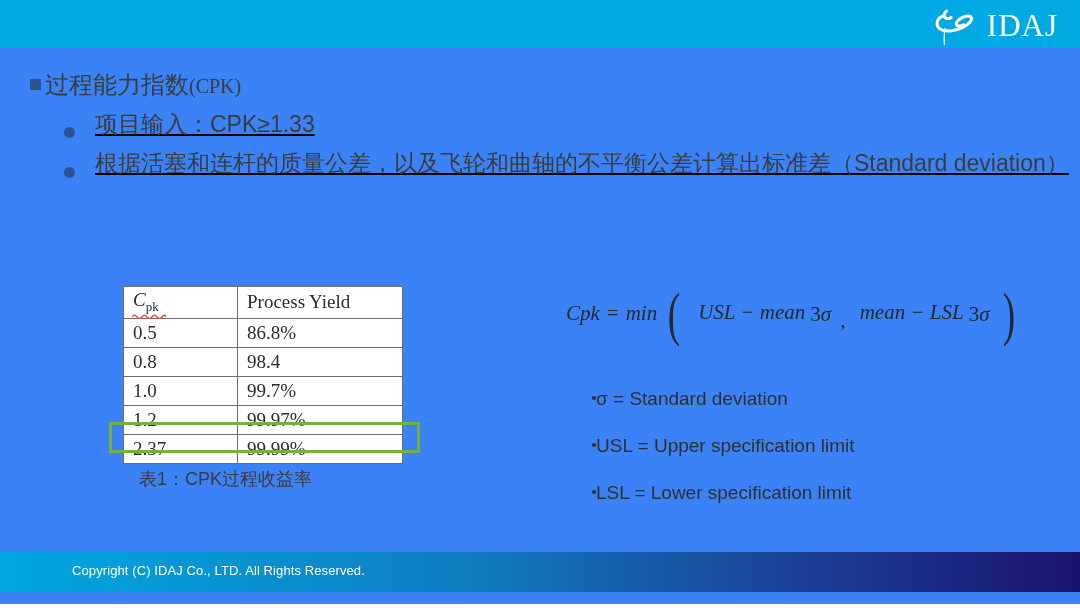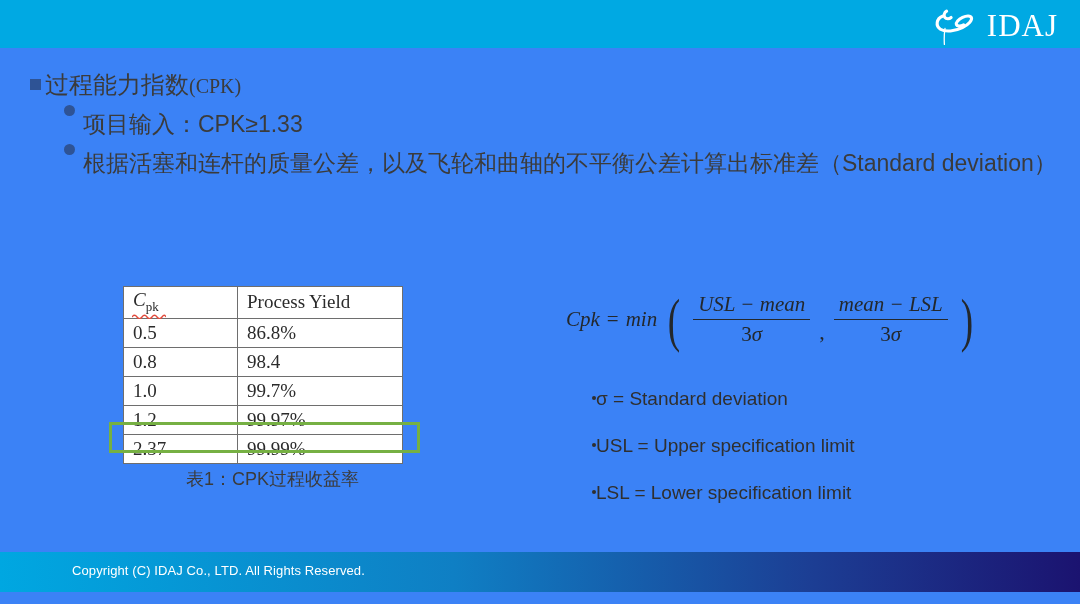--- a/index.html
+++ b/index.html
@@ -86,9 +86,10 @@
   }
   .bullet-l2 {
     display: flex;
-    align-items: flex-start;
-    gap: 8px;
+    align-items: flex-end;
+    gap: 20px;
     margin: 0 0 6px 34px;
+    text-decoration: underline;
   }
   .dot-marker {
     width: 11px;

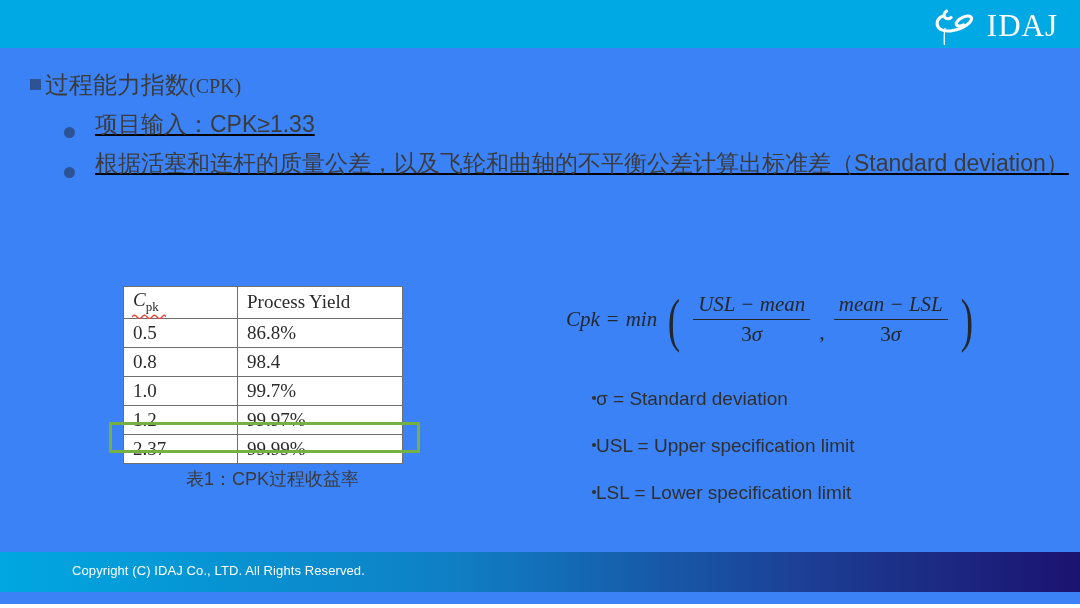--- a/index.html
+++ b/index.html
@@ -205,7 +205,7 @@
   }
   .frac {
     display: inline-flex;
-    flex-direction: column;
+    flex-direction: row;
     align-items: center;
     vertical-align: middle;
     margin: 0 2px;

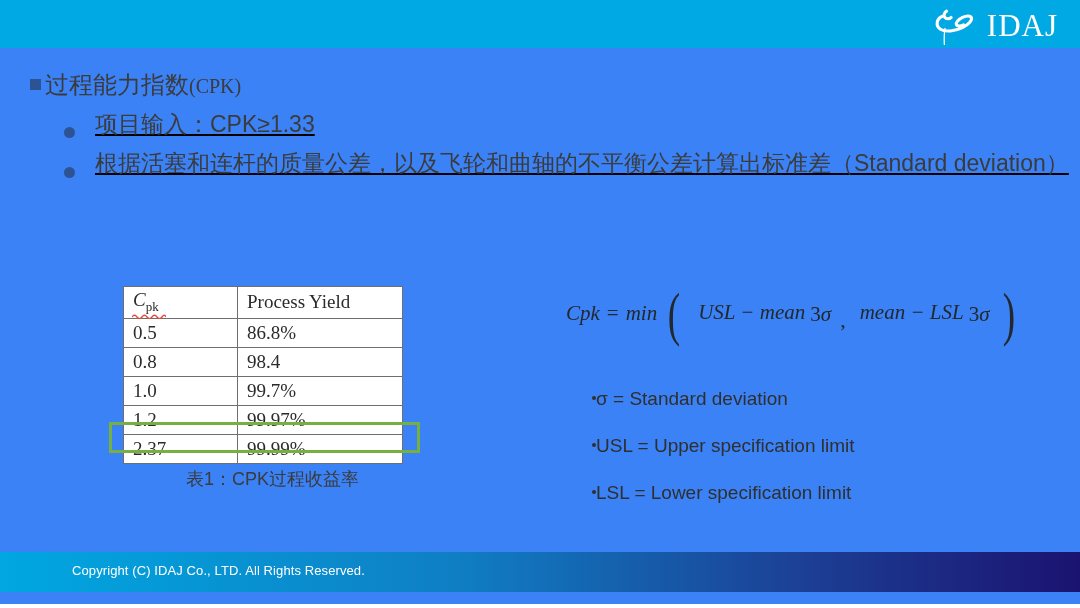--- a/index.html
+++ b/index.html
@@ -178,7 +178,6 @@
     font-size: 18px;
     color: #3b3b3b;
     white-space: nowrap;
-    margin-left: 47px;
   }
 
   

